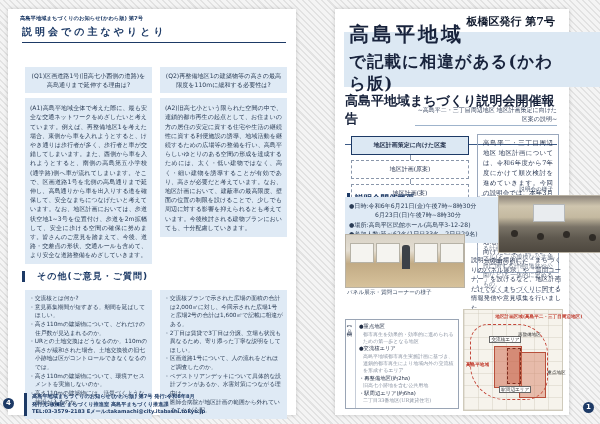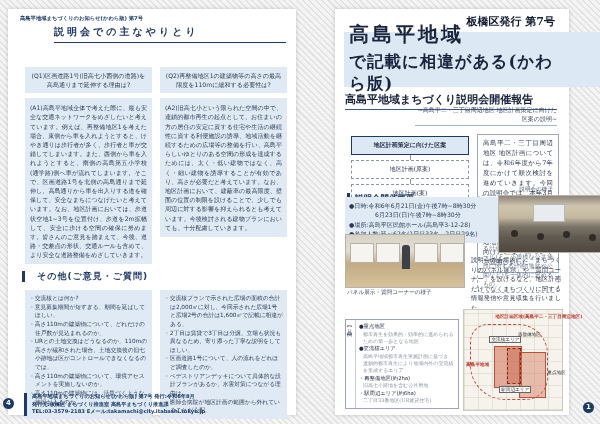--- a/index.html
+++ b/index.html
@@ -21,7 +21,7 @@
 
   
   .lp-header{position:absolute;top:6px;left:12px;font-size:5.3px;font-weight:bold;color:#1d3a66;}
-  .lp-sec1{position:absolute;top:16px;left:14px;right:10px;margin-left:32px;}
+  .lp-sec1{position:absolute;top:16px;left:14px;right:10px;}
   .lp-sub1{position:absolute;top:40px;left:14px;right:10px;font-size:9px;letter-spacing:1px;}
   .qa-cols{position:absolute;top:58px;left:17px;right:9px;display:flex;gap:8px;}
   .qa-col{flex:1;display:flex;flex-direction:column;gap:5px;}

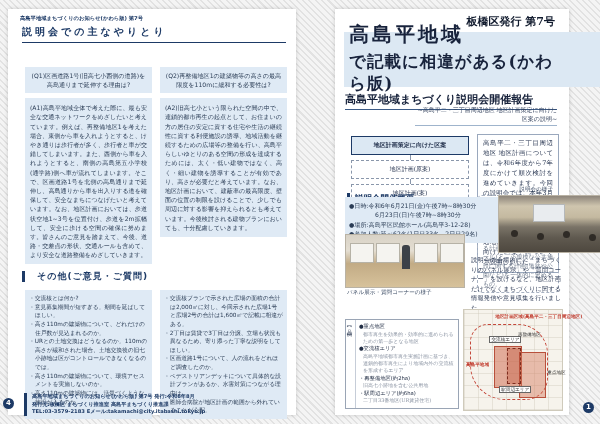--- a/index.html
+++ b/index.html
@@ -39,7 +39,7 @@
   .rp-titleblock{position:absolute;top:23px;left:9px;width:272px;height:55px;background:#dce8f3;}
   .rp-title1{position:absolute;top:12px;left:14px;font-family:"DejaVu Serif",serif;font-weight:bold;font-size:20px;letter-spacing:3px;color:#18233c;}
   .rp-title2{position:absolute;top:42px;left:14px;font-family:"DejaVu Serif",serif;font-weight:bold;font-size:16.5px;letter-spacing:1px;color:#18233c;}
-  .rp-subtitle{position:absolute;top:83px;left:10px;right:12px;font-family:"DejaVu Serif",serif;font-weight:bold;font-size:11px;color:#16213a;border-bottom:1px solid #3b5a86;padding-bottom:2px;}
+  .rp-subtitle{position:absolute;top:83px;left:10px;right:12px;font-family:"DejaVu Serif",serif;font-weight:bold;font-size:13px;color:#16213a;border-bottom:1px solid #3b5a86;padding-bottom:16px;}
   .rp-subsub{position:absolute;top:97px;left:80px;right:12px;font-size:6px;color:#33415c;text-align:right;border-bottom:1px solid #9fb4cc;padding-bottom:1px;}
   .rp-sec-status{position:absolute;top:110px;left:12px;right:12px;}
   .flow{position:absolute;top:127px;left:16px;width:118px;}

